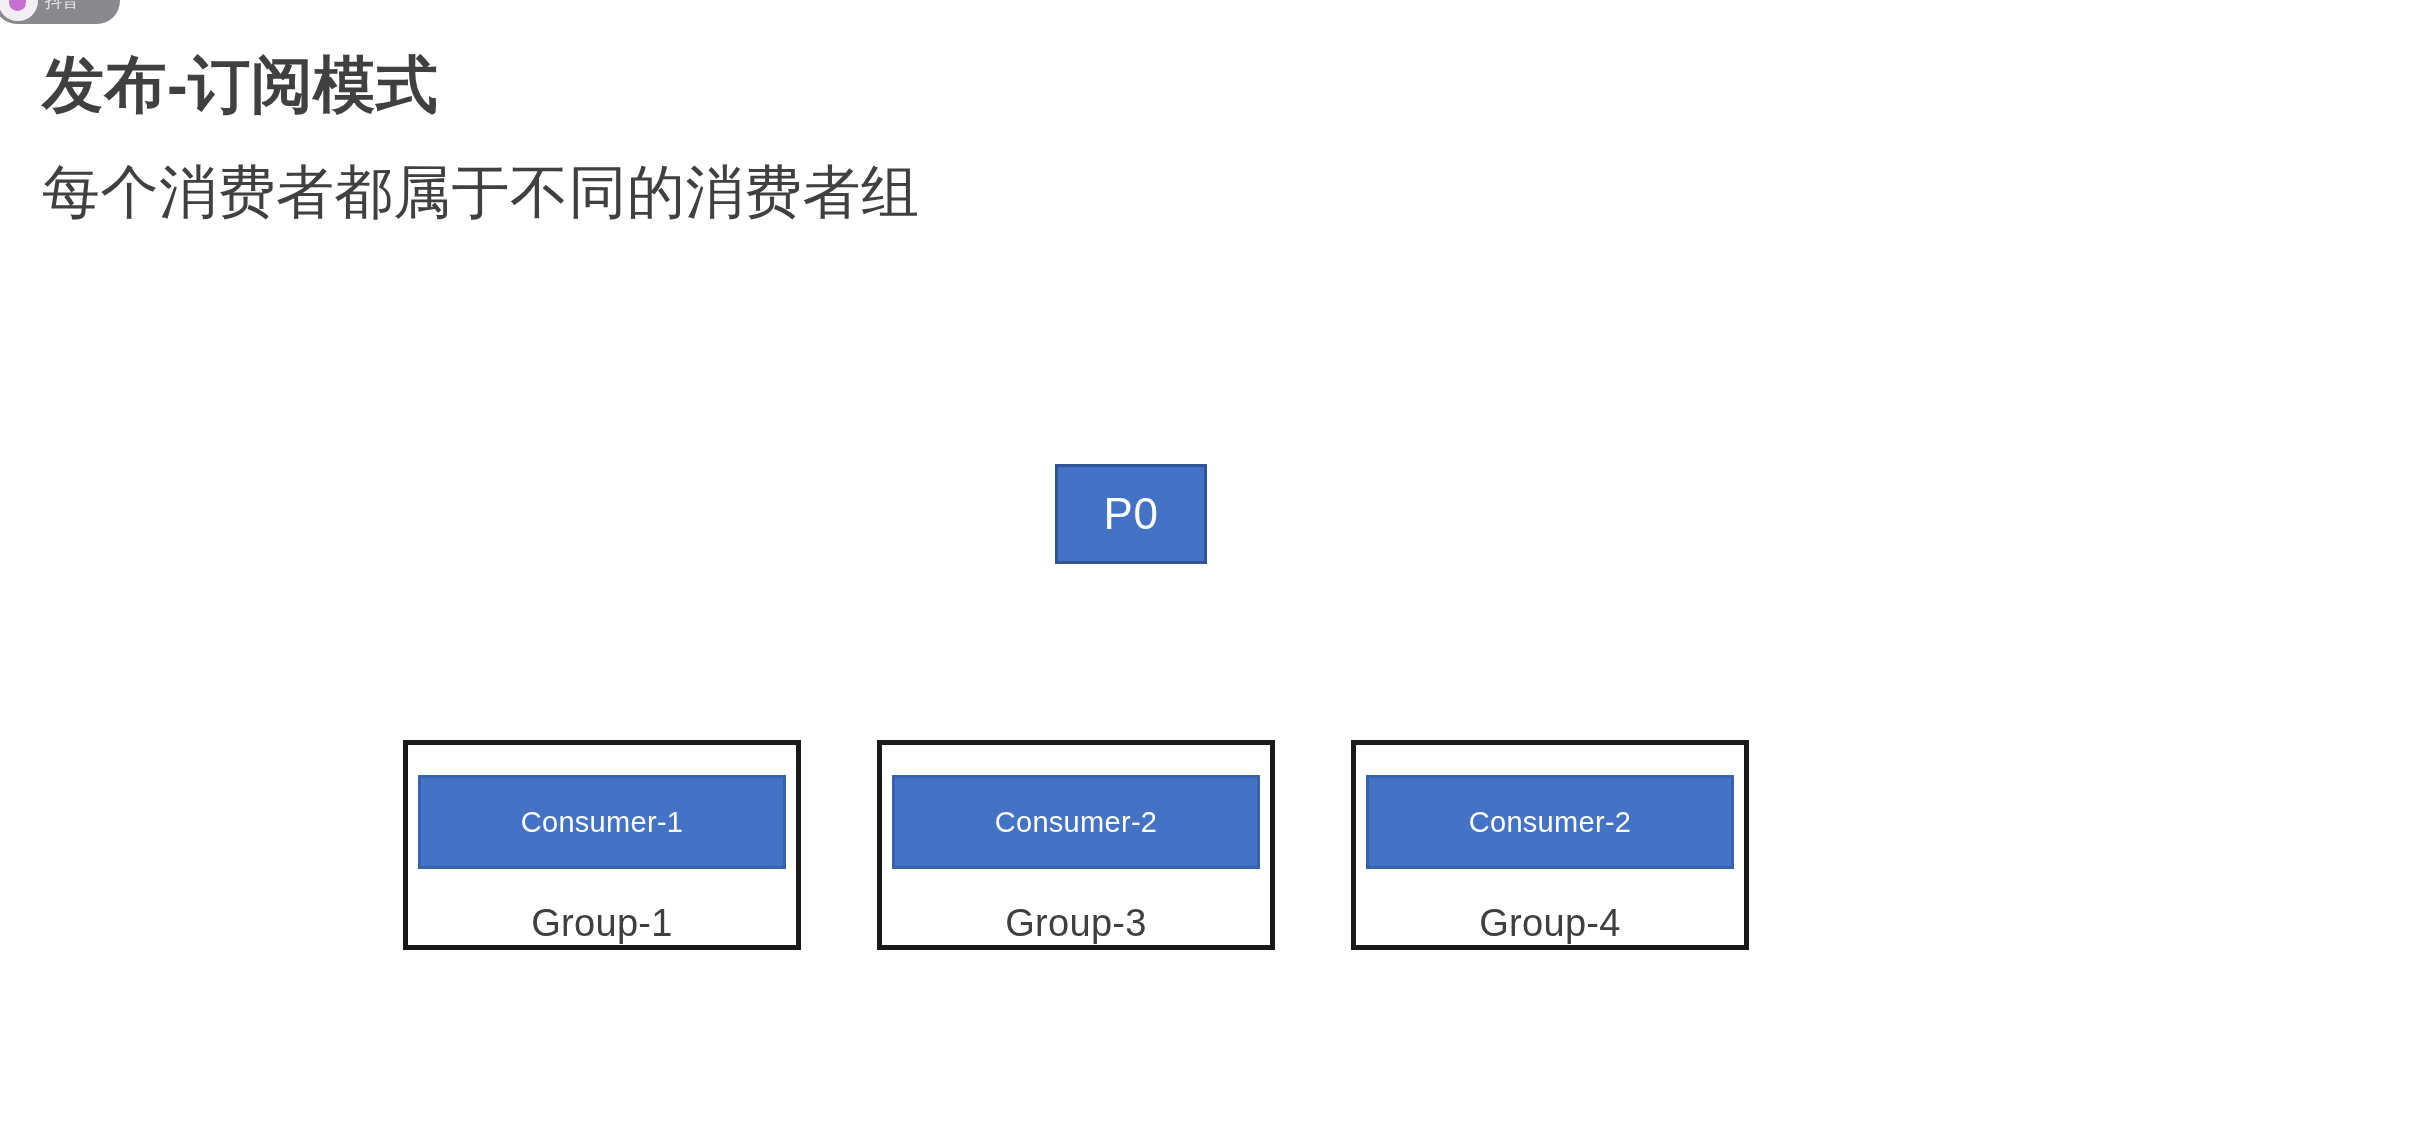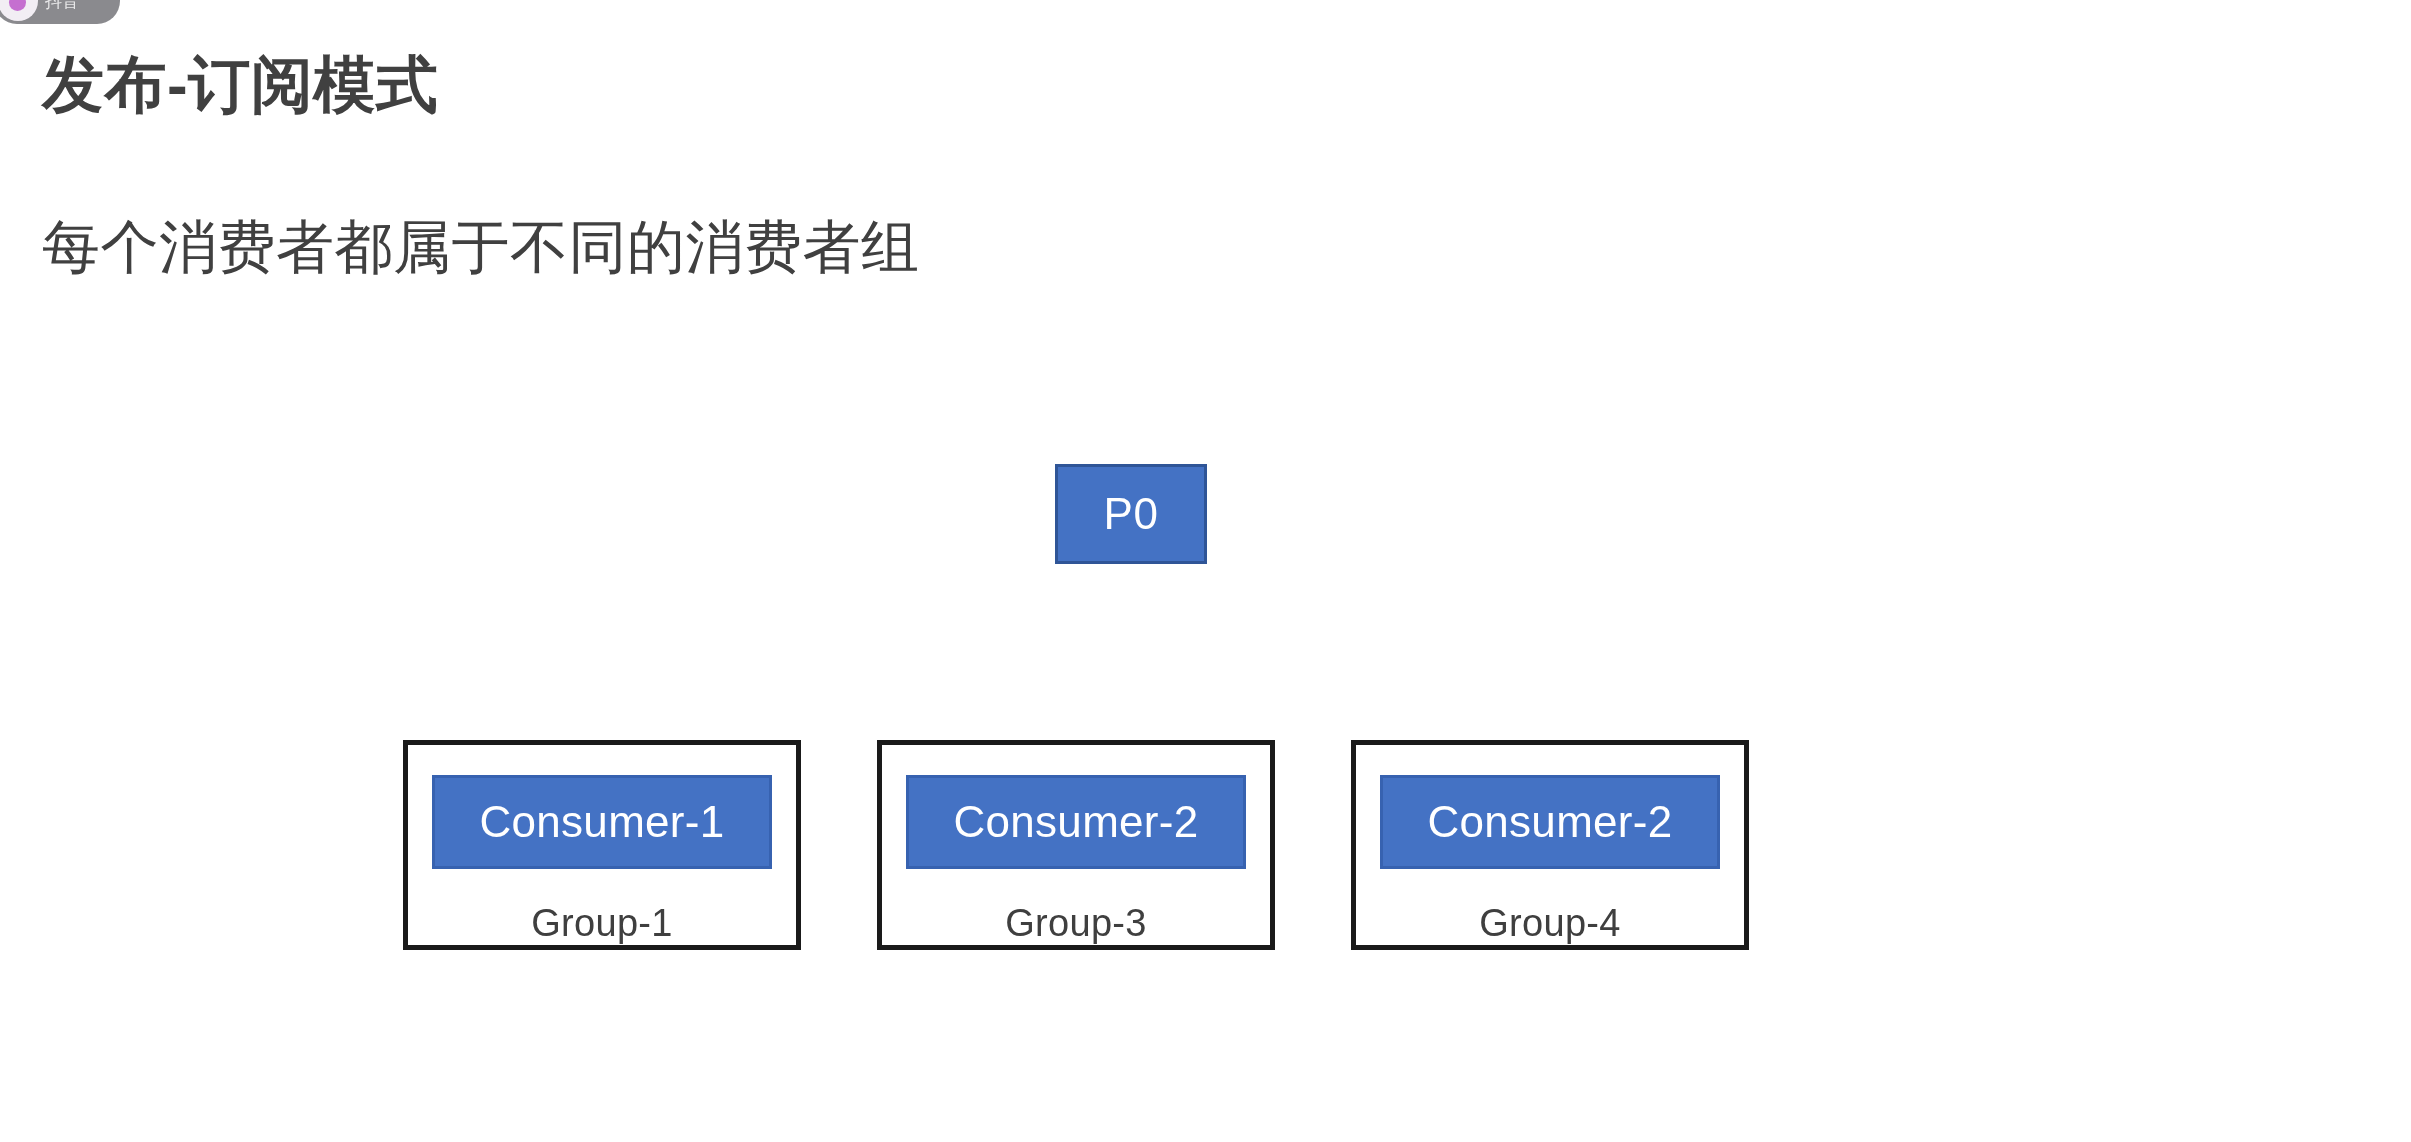--- a/index.html
+++ b/index.html
@@ -81,7 +81,7 @@
     color: #404040;
     font-weight: 400;
     letter-spacing: 0.5px;
-    margin: 92px 0 0 0;
+    margin: 37px 0 0 0;
     white-space: nowrap;
   }
 

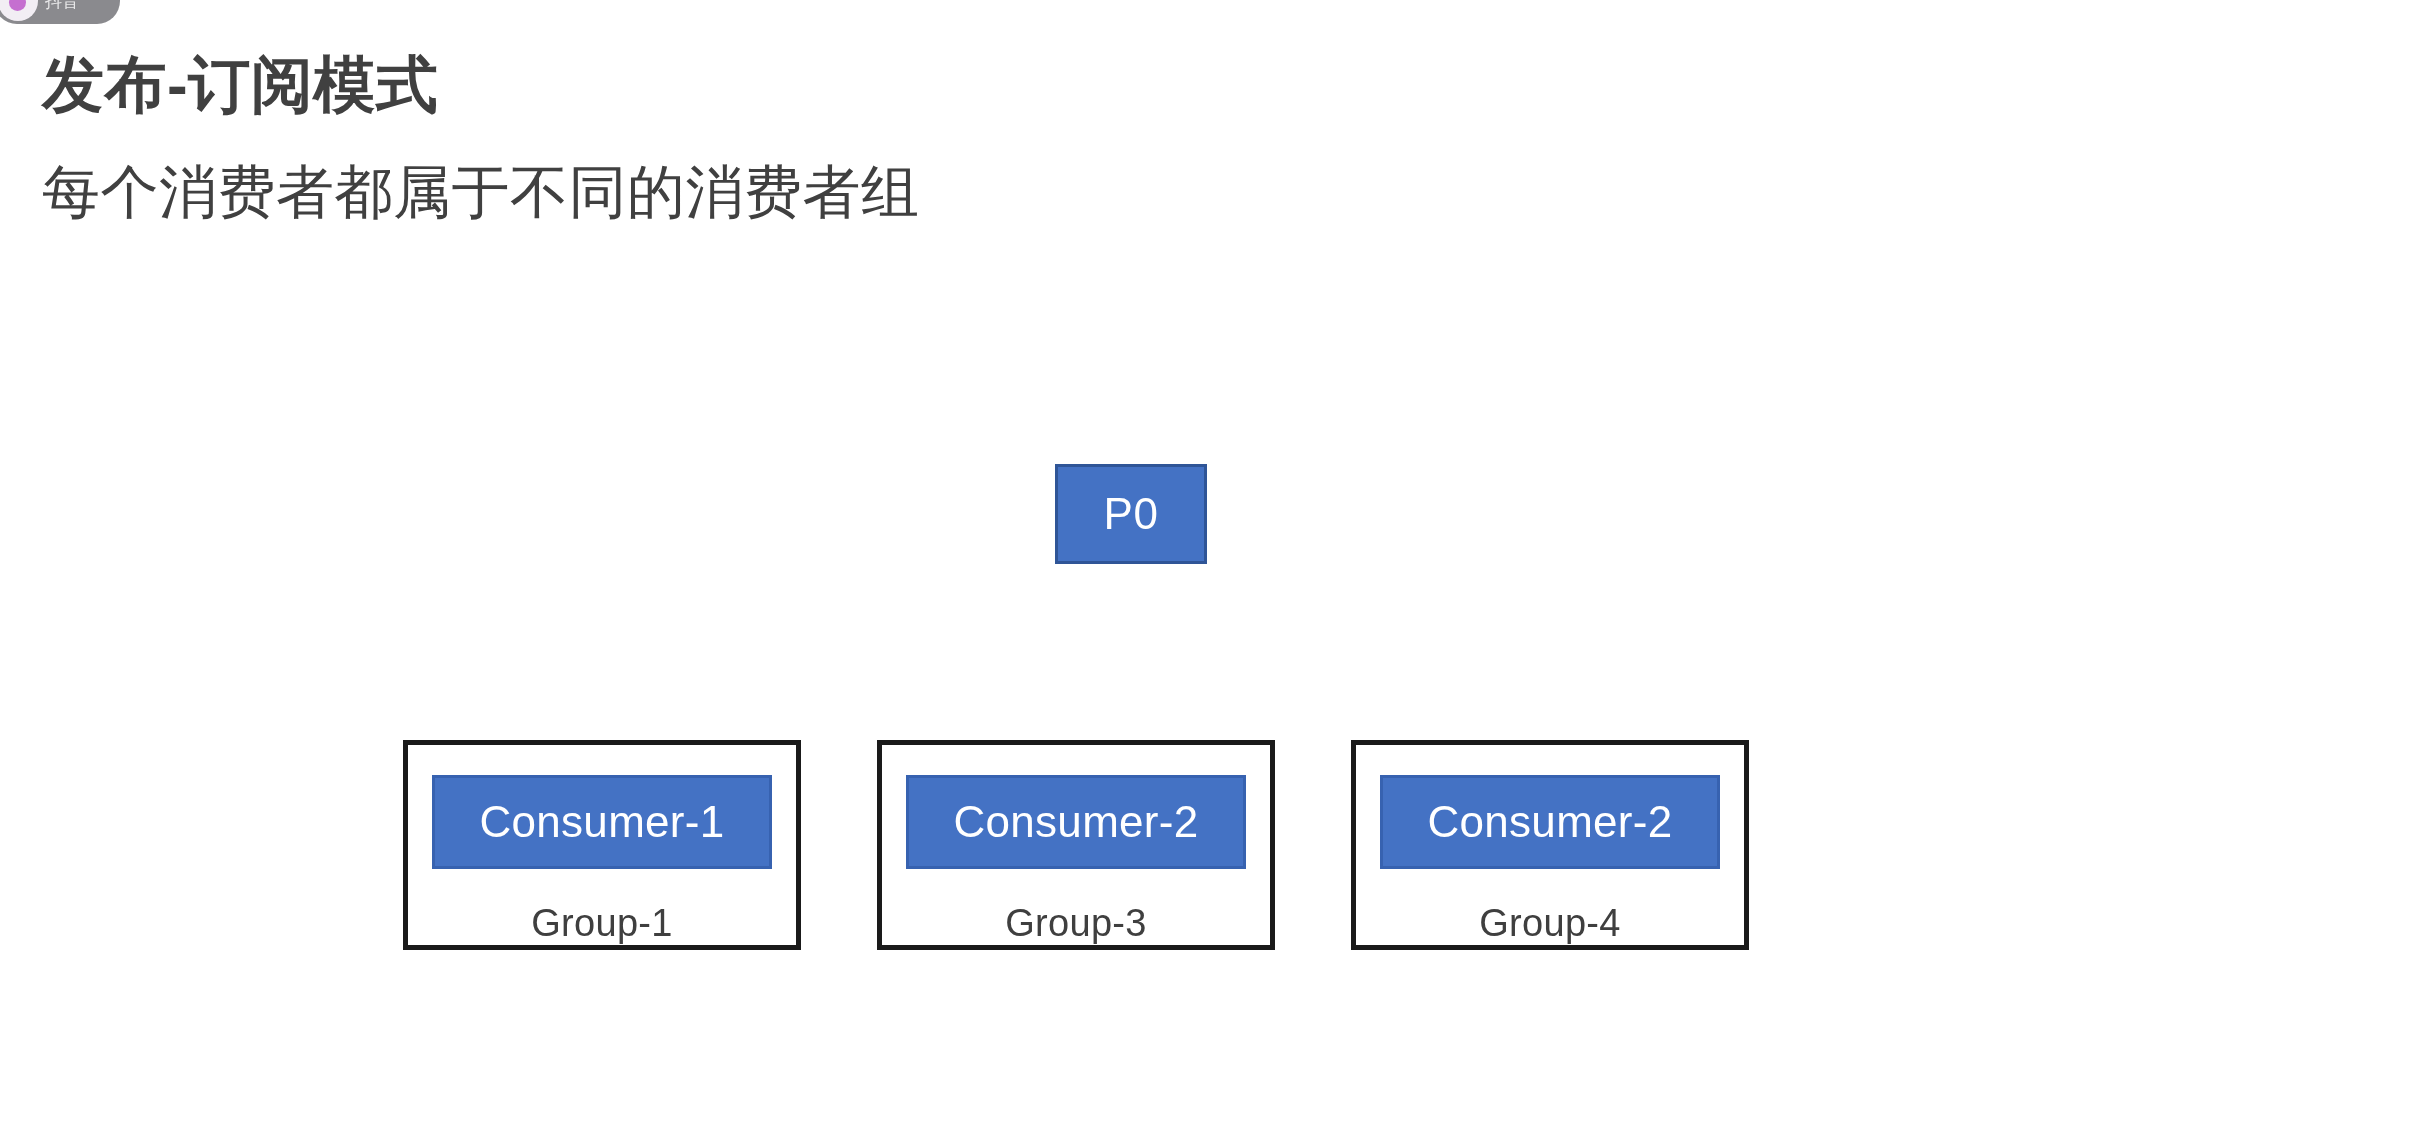--- a/index.html
+++ b/index.html
@@ -131,7 +131,7 @@
     box-sizing: border-box;
   }
   .consumer-box {
-    width: 340px;
+    width: 368px;
     height: 94px;
     background: #4472c4;
     border: 3px solid #3762b0;
@@ -140,7 +140,7 @@
     align-items: center;
     justify-content: center;
     color: #ffffff;
-    font-size: 44px;
+    font-size: 29px;
     line-height: 1;
     letter-spacing: 0.3px;
   }

